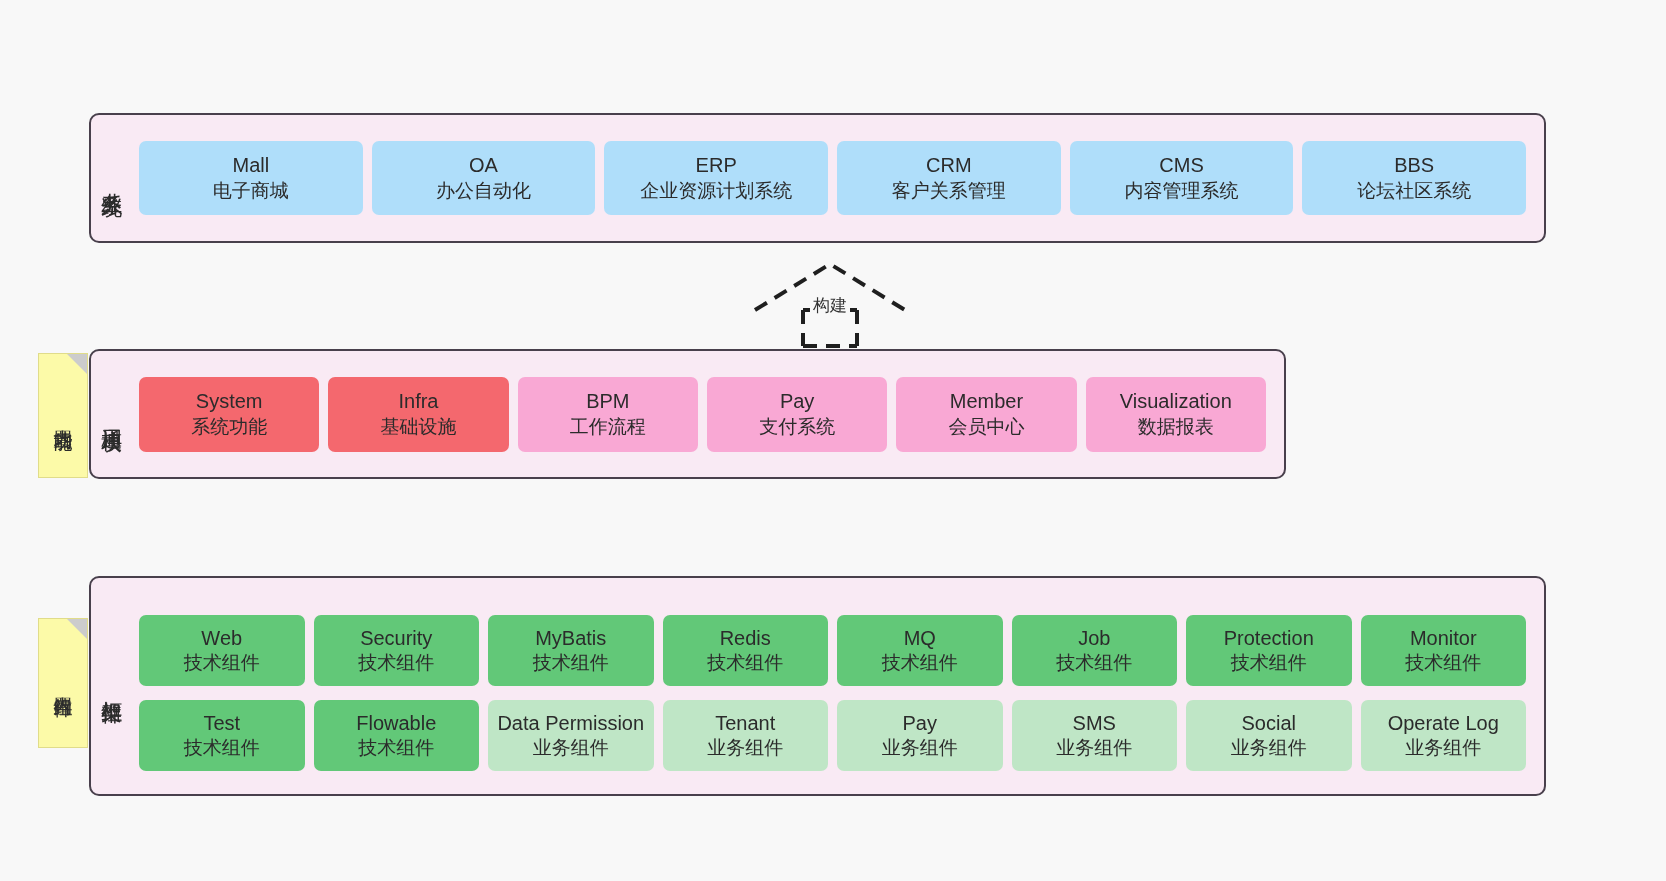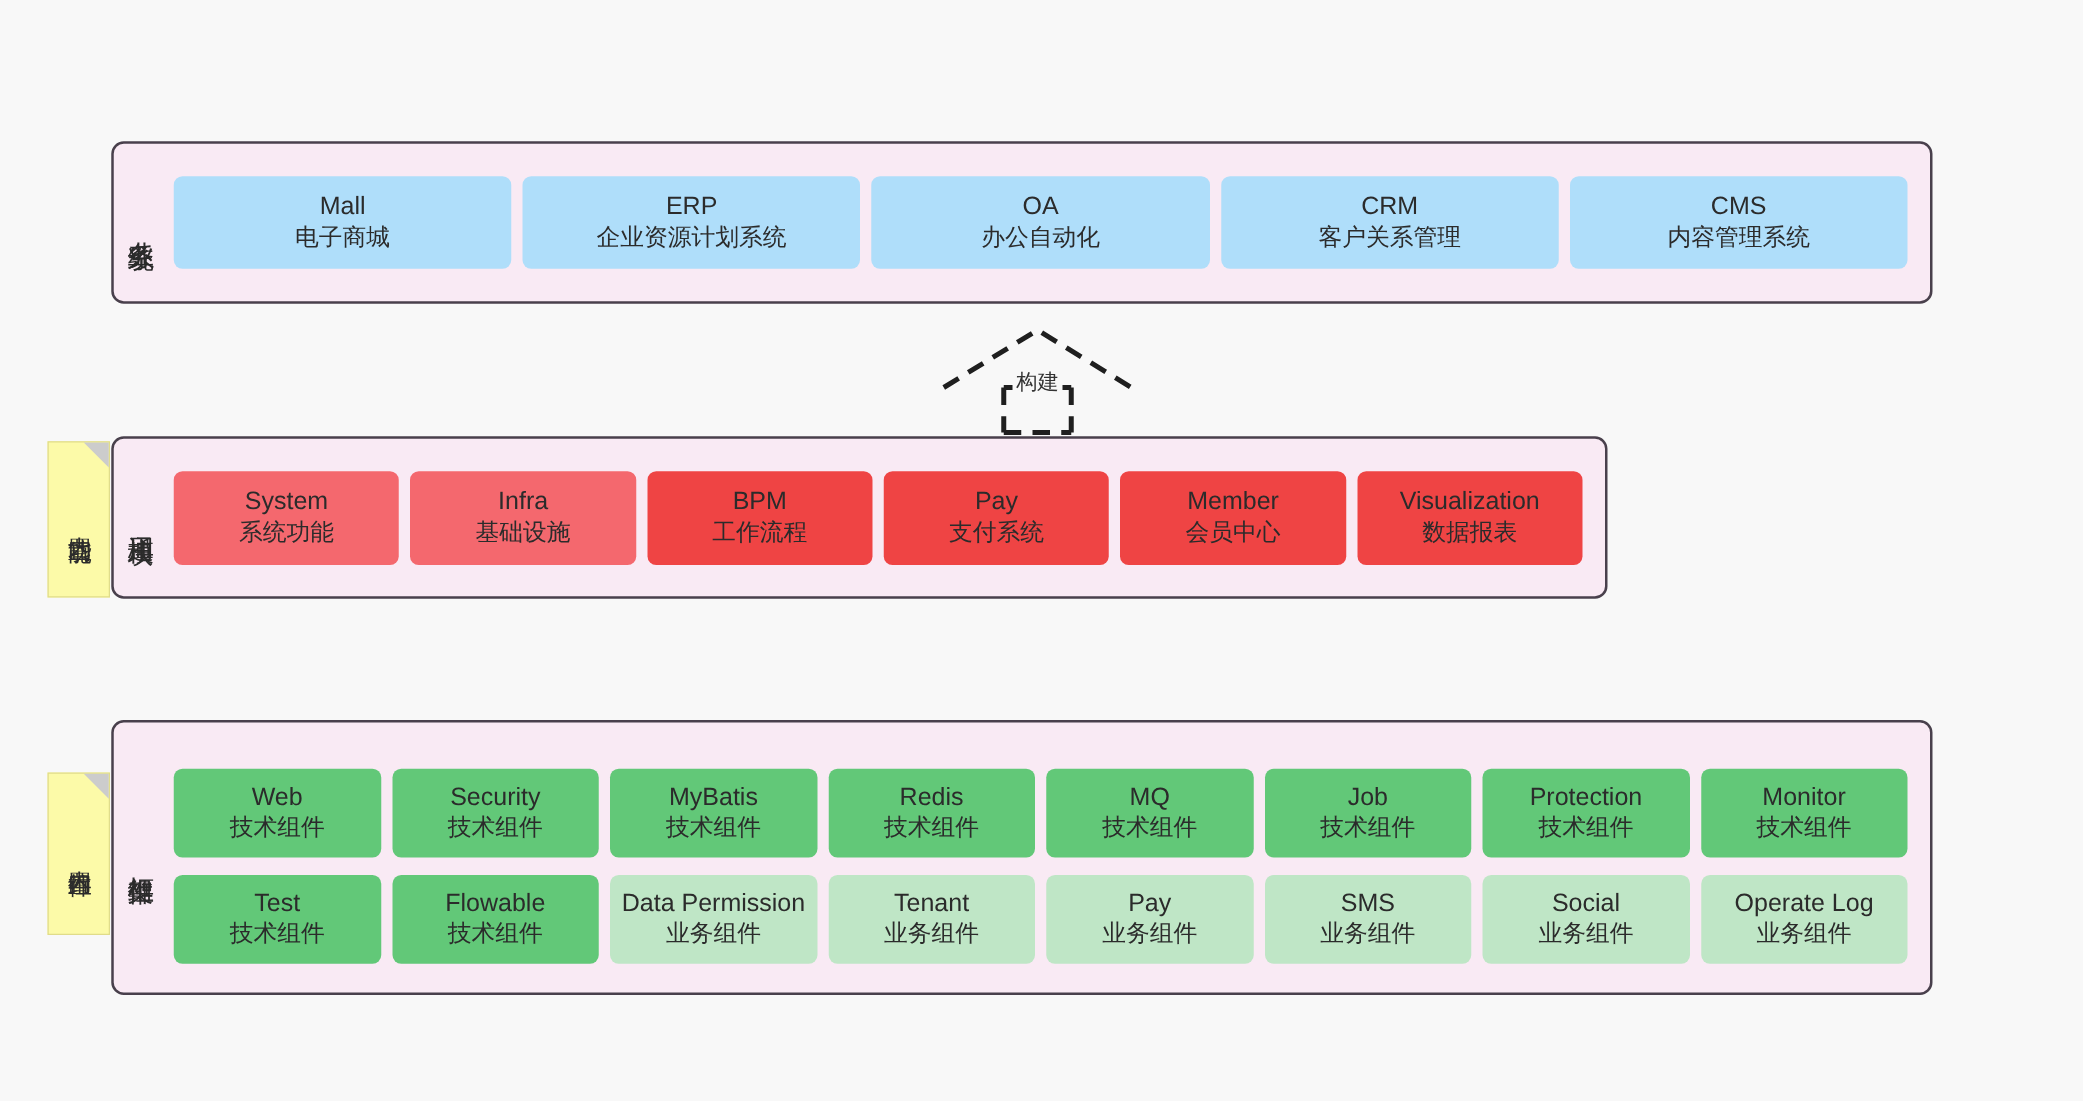--- a/index.html
+++ b/index.html
@@ -153,12 +153,12 @@
           <span class="t2">电子商城</span>
         </div>
         <div class="cell c-blue">
+          <span class="t1">OA</span>
+          <span class="t2">办公自动化</span>
+        </div>
+        <div class="cell c-blue">
           <span class="t1">ERP</span>
           <span class="t2">企业资源计划系统</span>
-        </div>
-        <div class="cell c-blue">
-          <span class="t1">OA</span>
-          <span class="t2">办公自动化</span>
         </div>
         <div class="cell c-blue">
           <span class="t1">CRM</span>

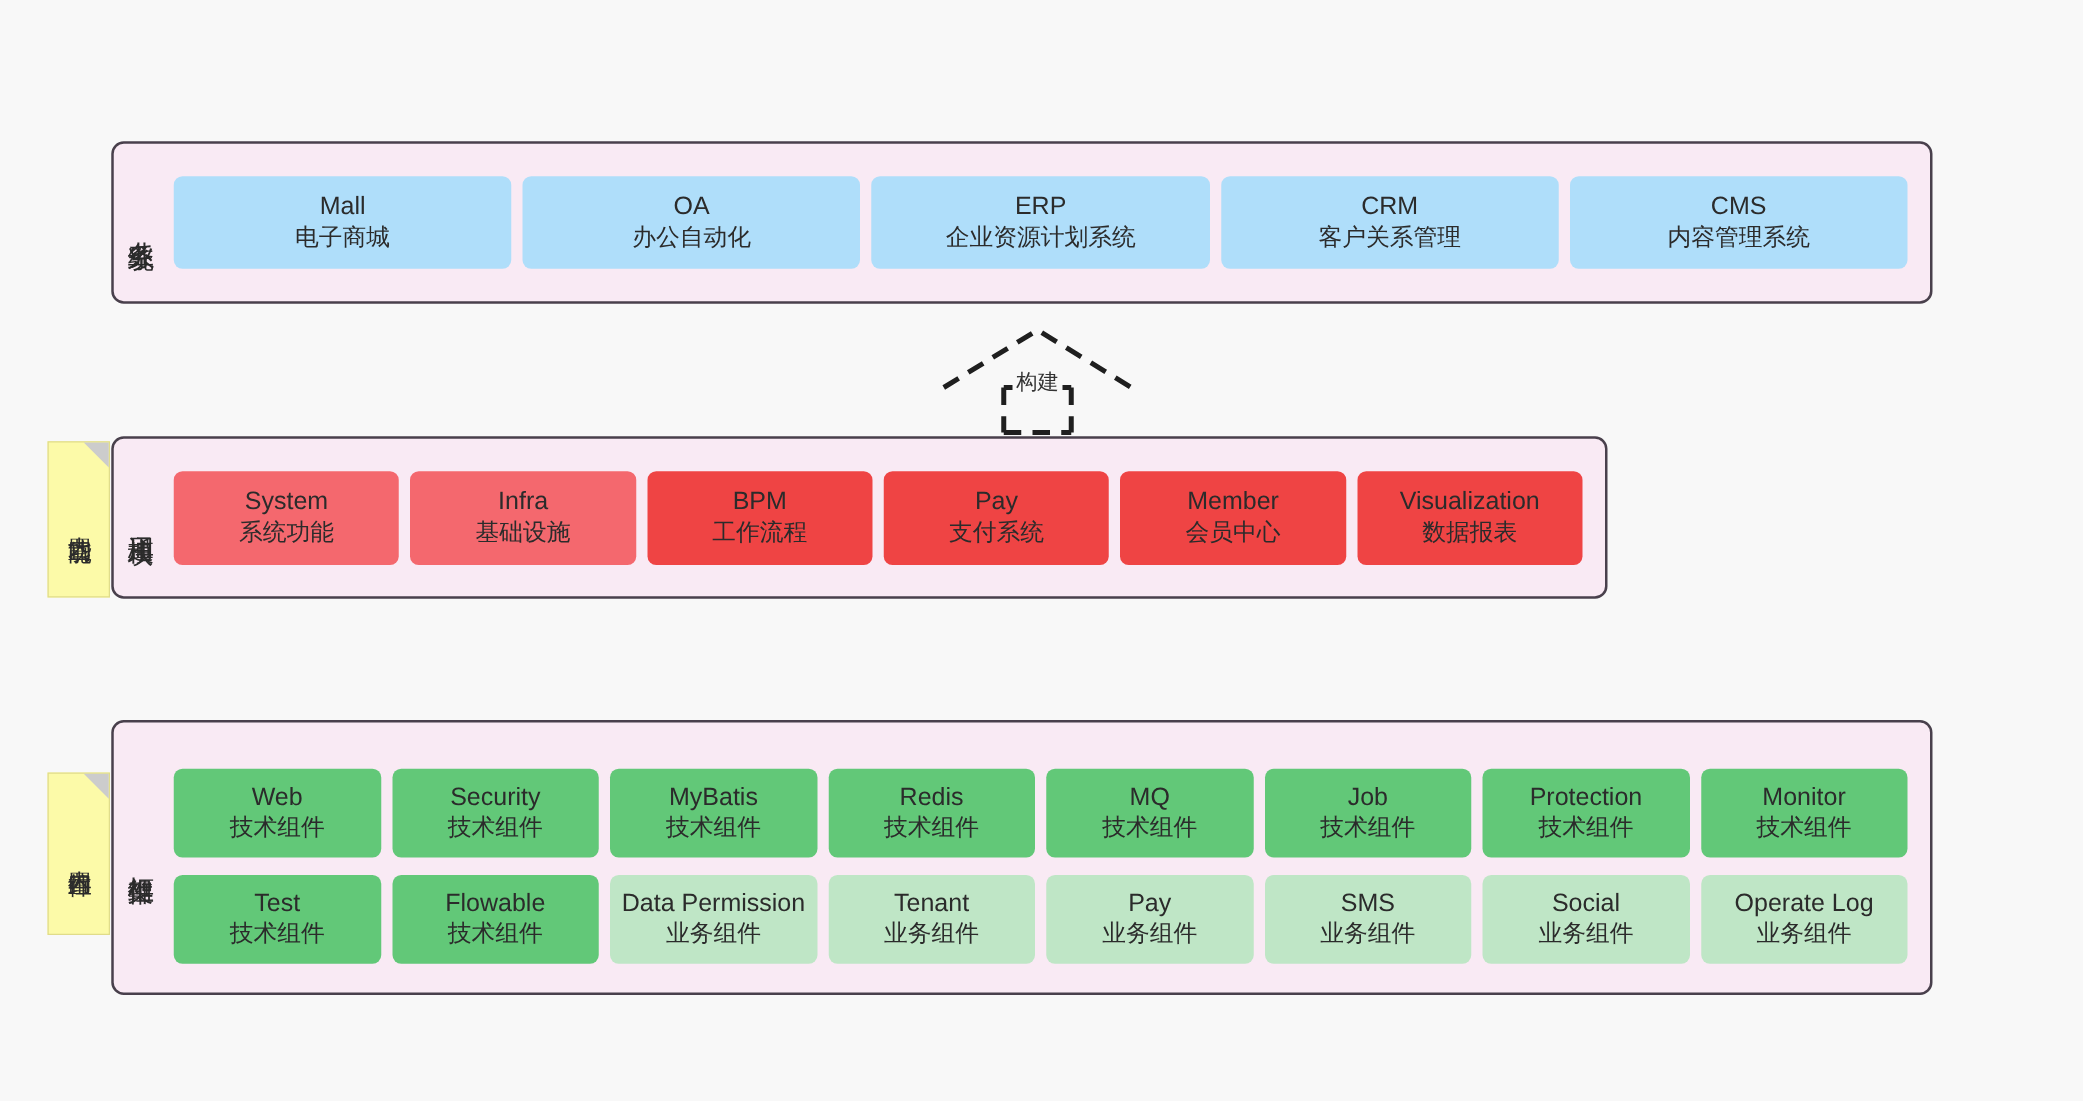--- a/index.html
+++ b/index.html
@@ -168,6 +168,10 @@
           <span class="t1">CMS</span>
           <span class="t2">内容管理系统</span>
         </div>
+        <div class="cell c-blue">
+          <span class="t1">BBS</span>
+          <span class="t2">论坛社区系统</span>
+        </div>
       </div>
     </div>
   </div>

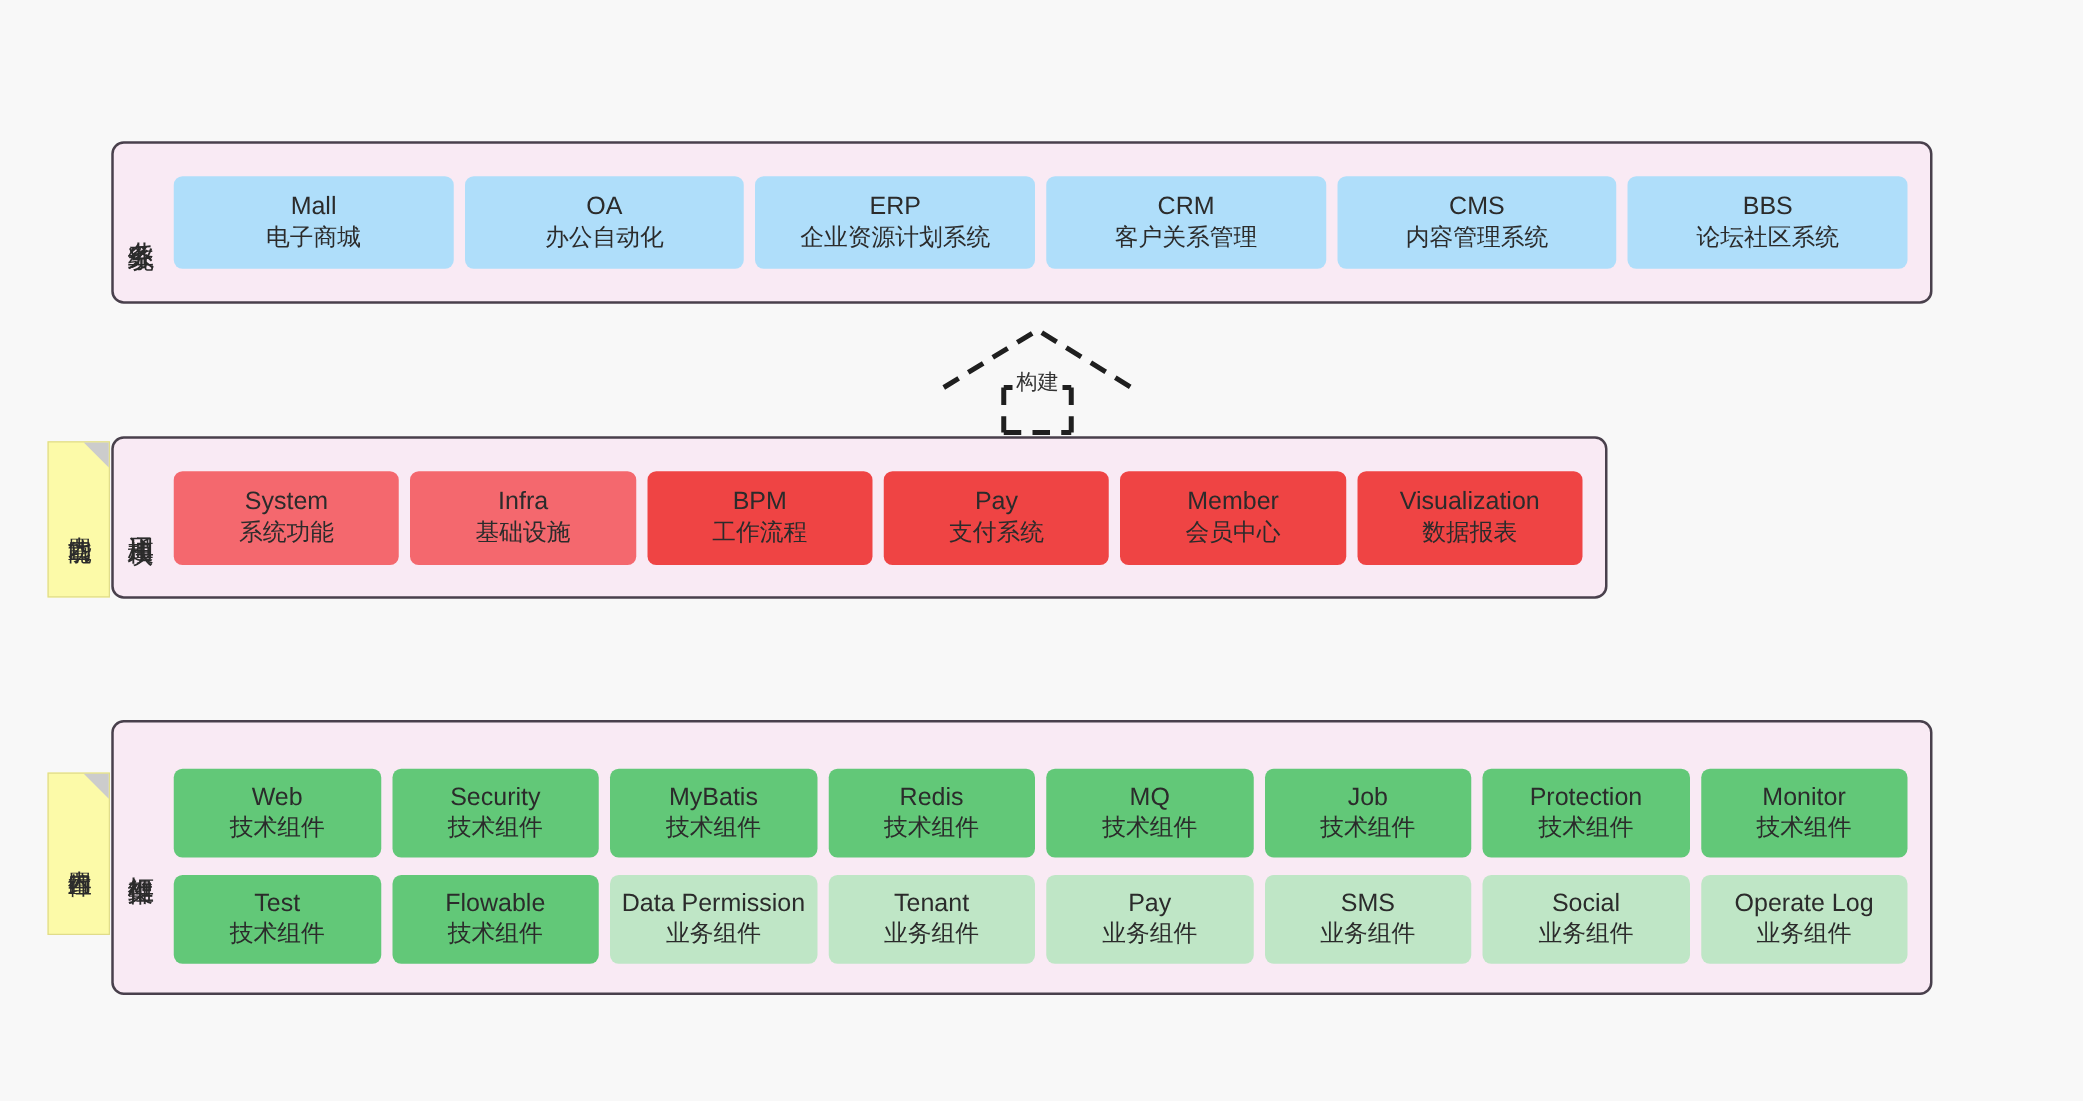--- a/index.html
+++ b/index.html
@@ -73,7 +73,7 @@
 
   .c-blue   { background: #afdefa; }
   .c-red    { background: #f4686e; }
-  .c-pink   { background: #ef4444; }
+  .c-pink   { background: #f9a8d4; }
   .c-green  { background: #62c878; }
   .c-lgreen { background: #bfe6c6; }
 

